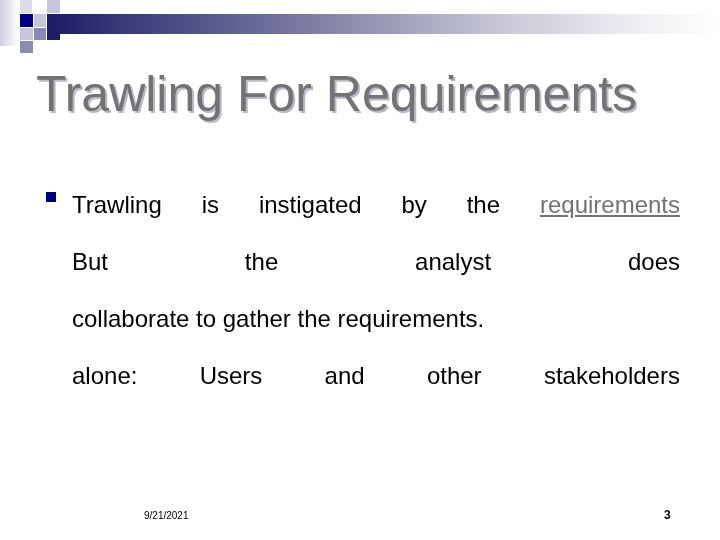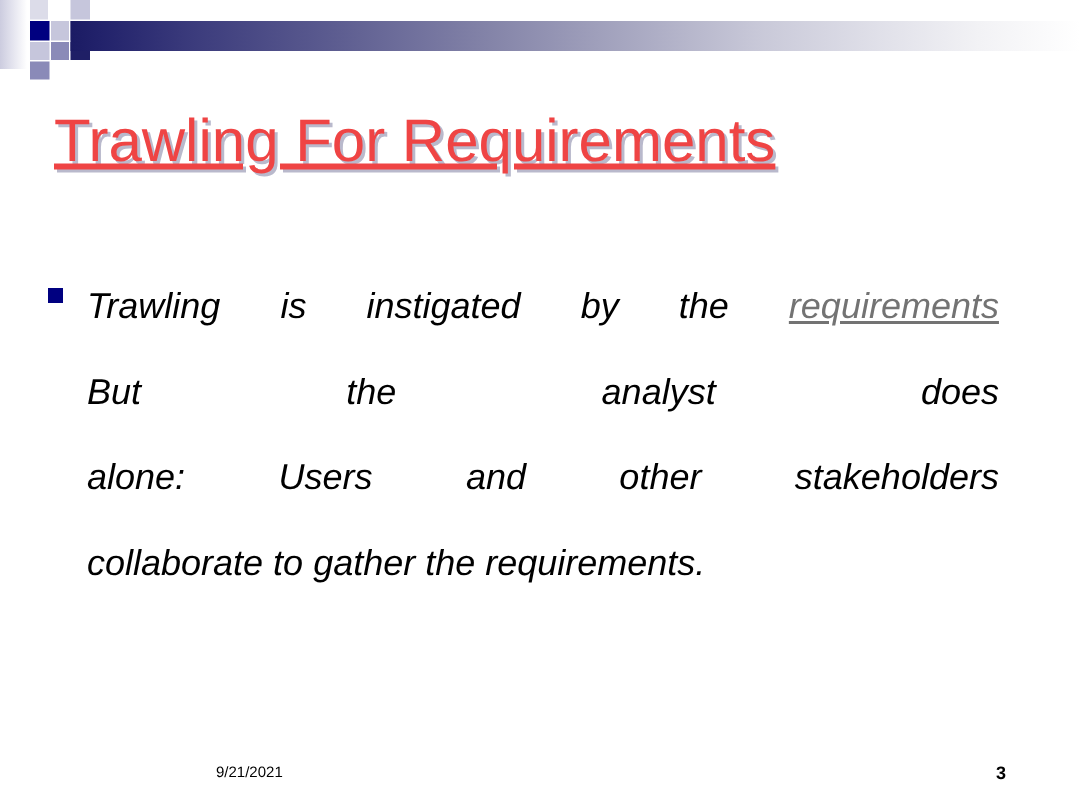--- a/index.html
+++ b/index.html
@@ -76,14 +76,13 @@
     left: 36px;
     top: 72px;
     width: 648px;
-    font-size: 40px;
+    font-size: 50px;
     line-height: 44px;
     font-weight: normal;
-    color: #ef4444;
+    color: #737373;
     letter-spacing: 0px;
     text-shadow: 2px 2px 0 #b9b9cc;
     white-space: nowrap;
-    text-decoration: underline;
   }
 
   

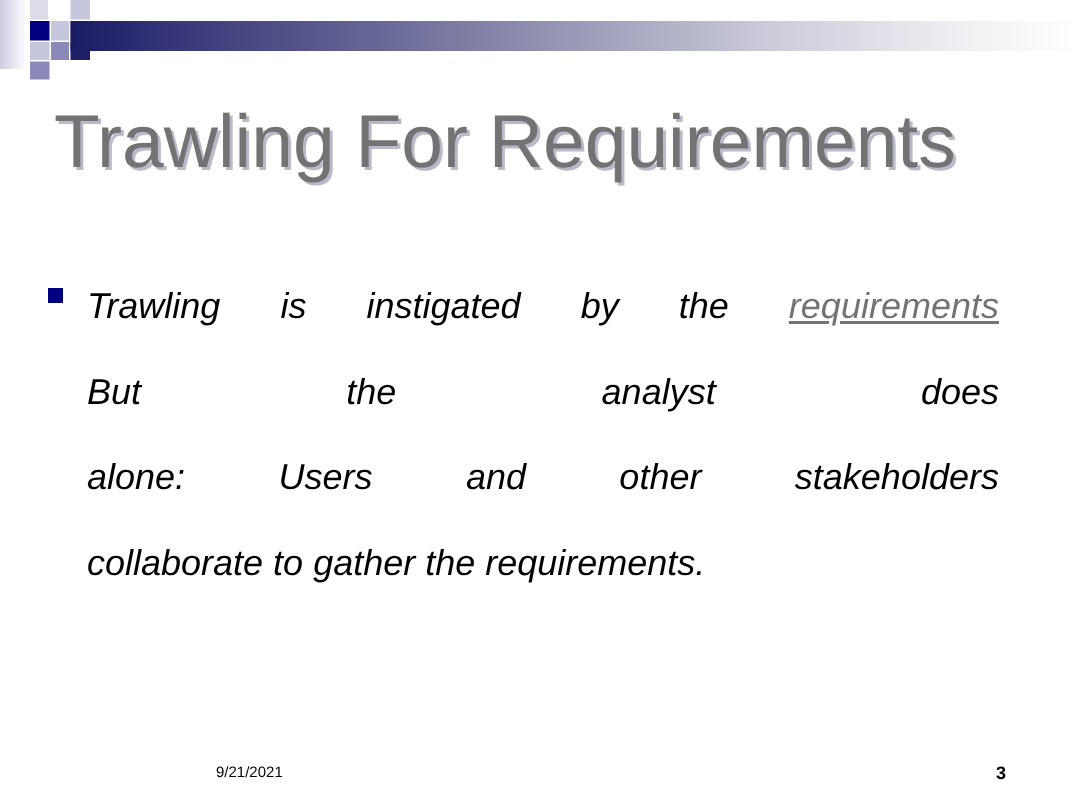--- a/index.html
+++ b/index.html
@@ -88,10 +88,9 @@
   
   #body-block {
     position: absolute;
-    left: 30px;
+    left: 44px;
     top: 176px;
     width: 636px;
-    font-style: italic;
   }
 
   .bullet-row {

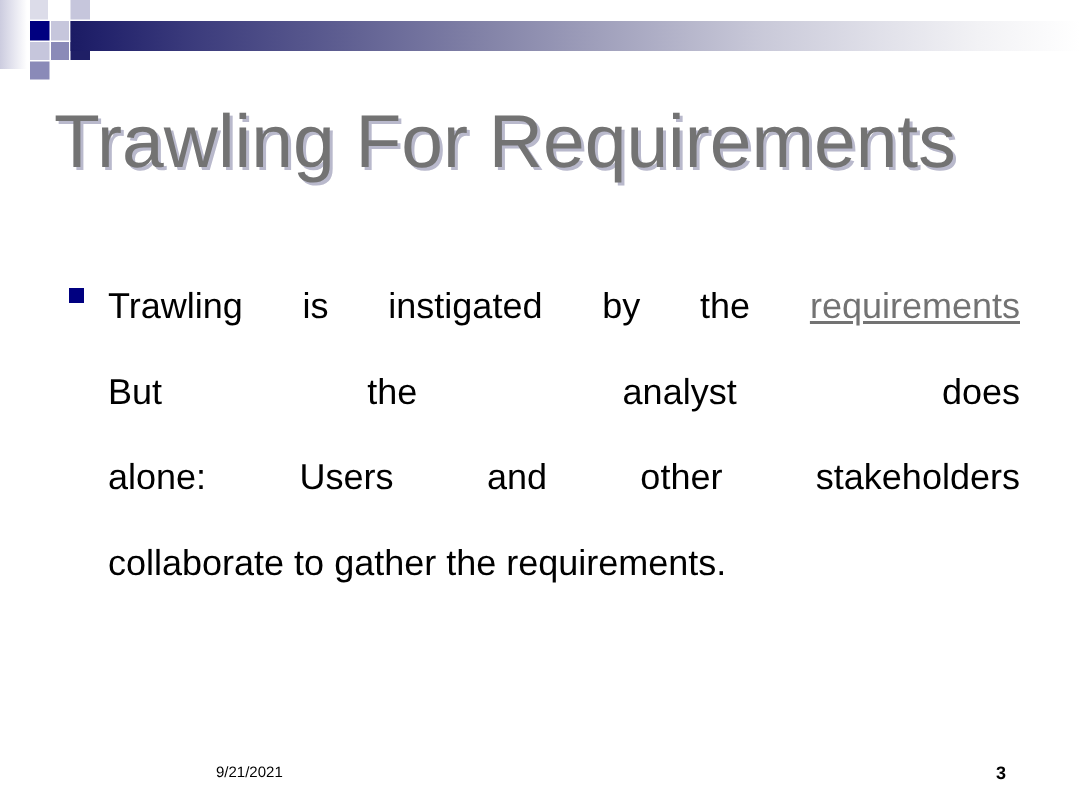--- a/index.html
+++ b/index.html
@@ -198,6 +198,10 @@
           <span>does</span>
         </div>
 
+        <div class="jline flow">
+          <span>collaborate to gather the requirements.</span>
+        </div>
+
         <div class="jline">
           <span>alone:</span>
           <span>Users</span>
@@ -206,10 +210,6 @@
           <span>stakeholders</span>
         </div>
 
-        <div class="jline flow">
-          <span>collaborate to gather the requirements.</span>
-        </div>
-
       </div>
     </div>
   </div>

